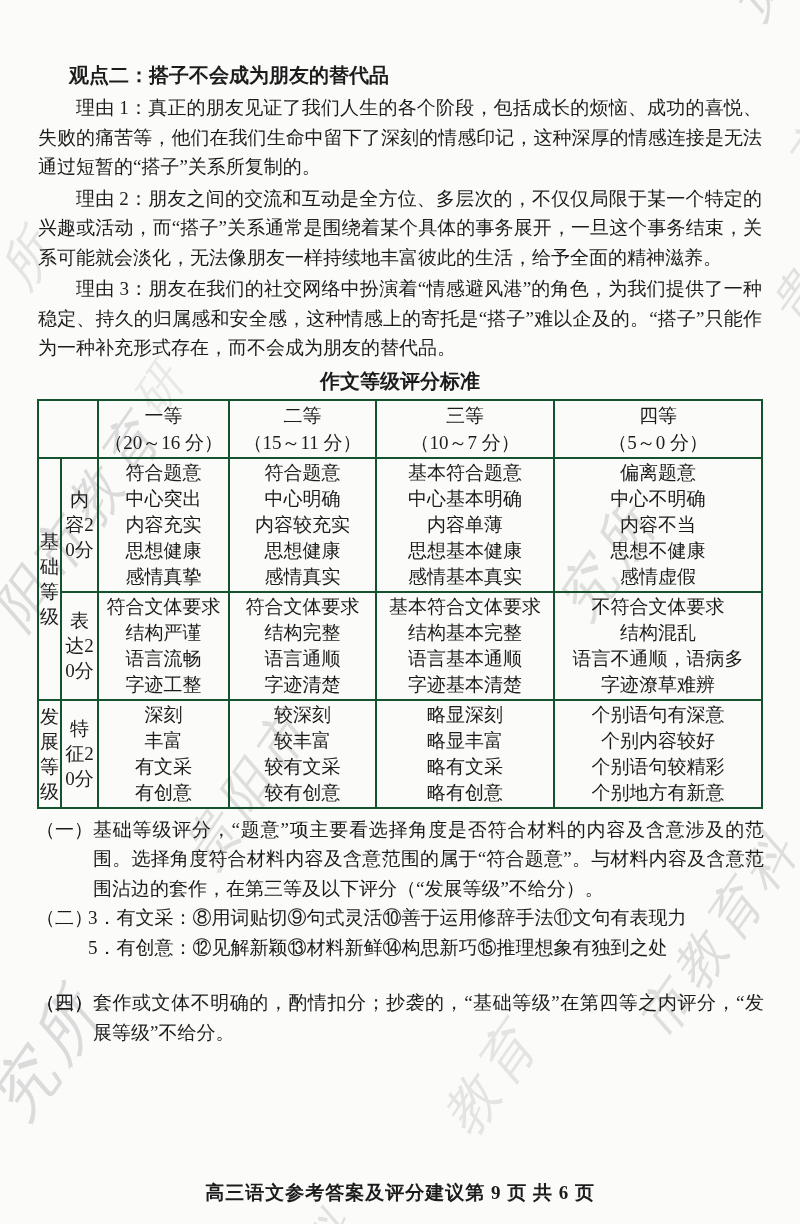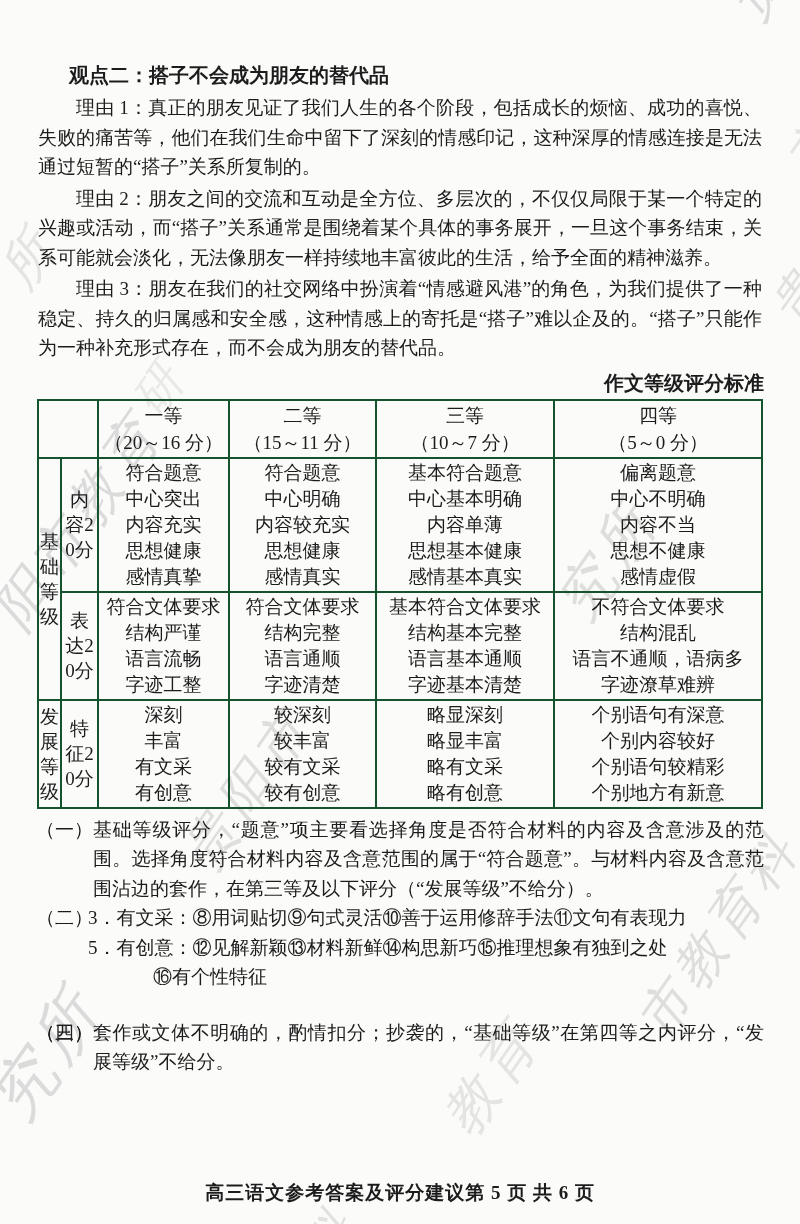--- a/index.html
+++ b/index.html
@@ -61,10 +61,11 @@
   }
   .table-title{
     margin:7px 0 3px 0;
-    text-align:right;
+    text-align:center;
     font-size:20px;
     font-weight:bold;
     line-height:26px;
+    font-family:Liberation Mono, monospace;
   }
   table.grade-table{
     border-collapse:collapse;

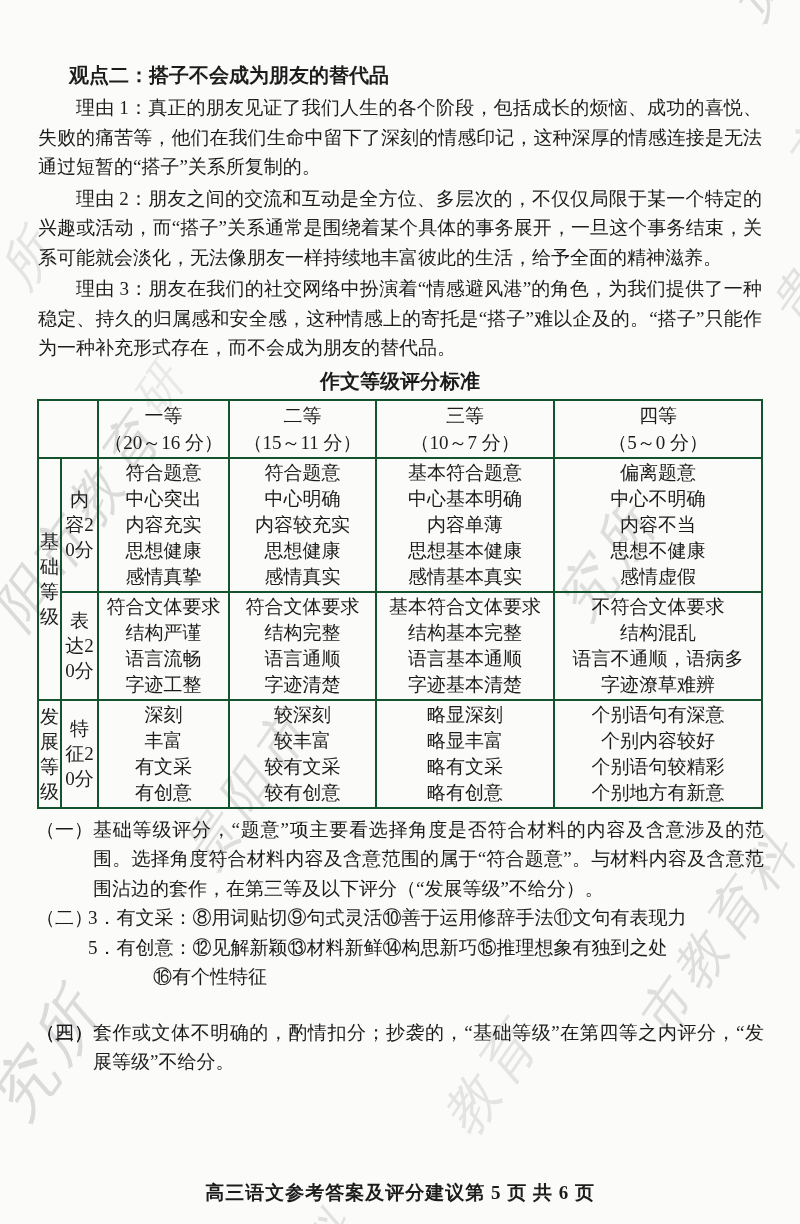--- a/index.html
+++ b/index.html
@@ -253,7 +253,6 @@
       </div>
       <div class="subitem">3．有文采：⑧用词贴切⑨句式灵活⑩善于运用修辞手法⑪文句有表现力</div>
       <div class="subitem">5．有创意：⑫见解新颖⑬材料新鲜⑭构思新巧⑮推理想象有独到之处</div>
-      <div class="subitem-wrap">⑯有个性特征</div>
 
       <div class="note gap-before">
         <span class="marker">（三）</span>

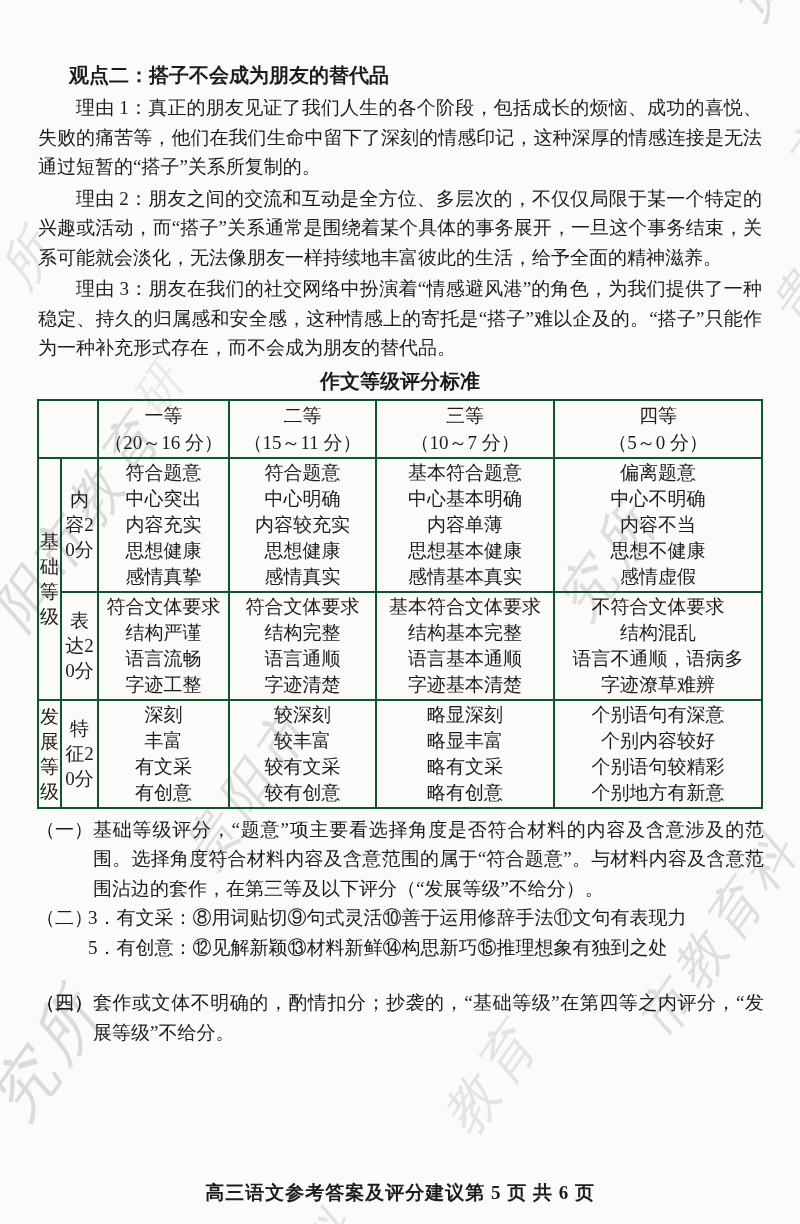--- a/index.html
+++ b/index.html
@@ -266,7 +266,7 @@
 
   </div>
 
-  <div class="footer">高三语文参考答案及评分建议第 5 页 共 6 页</div>
+  <div class="footer">高三语文参考答案及评分建议第 9 页 共 6 页</div>
 
 </div>
 

